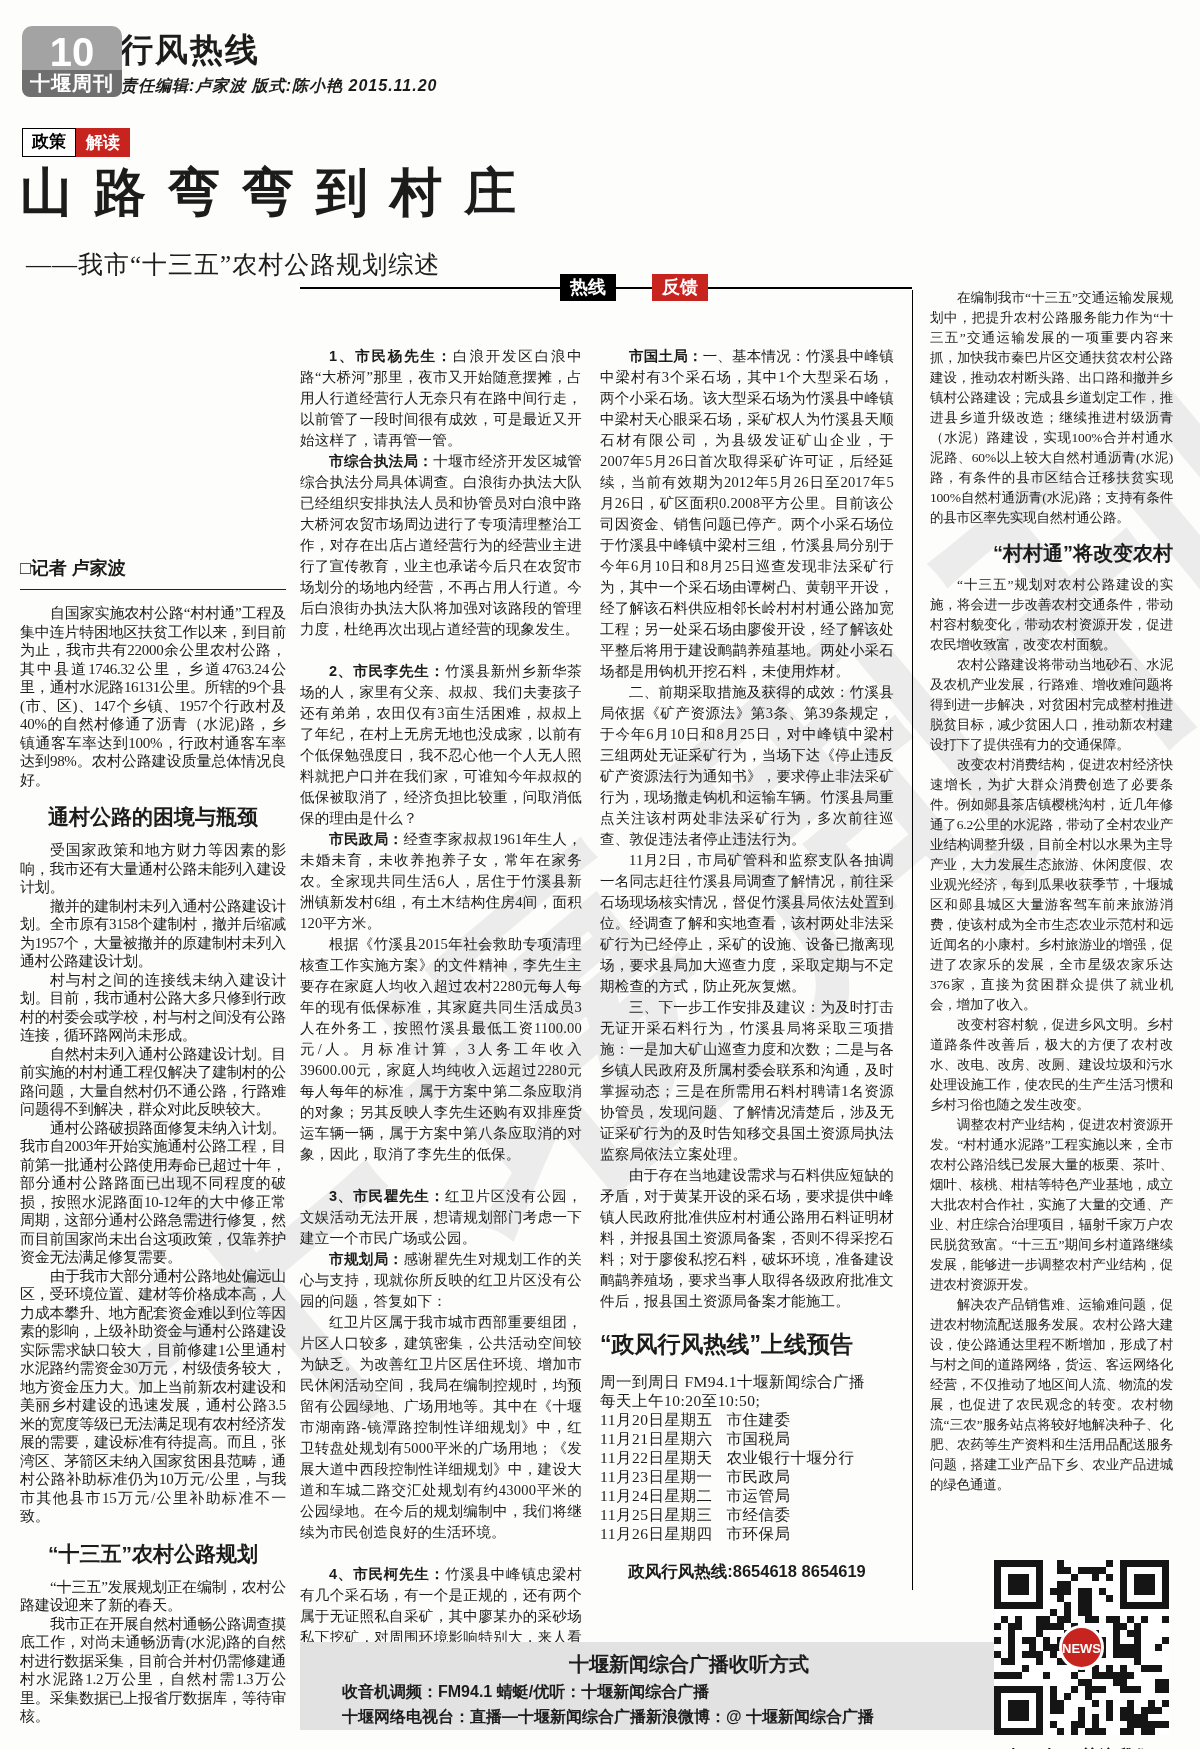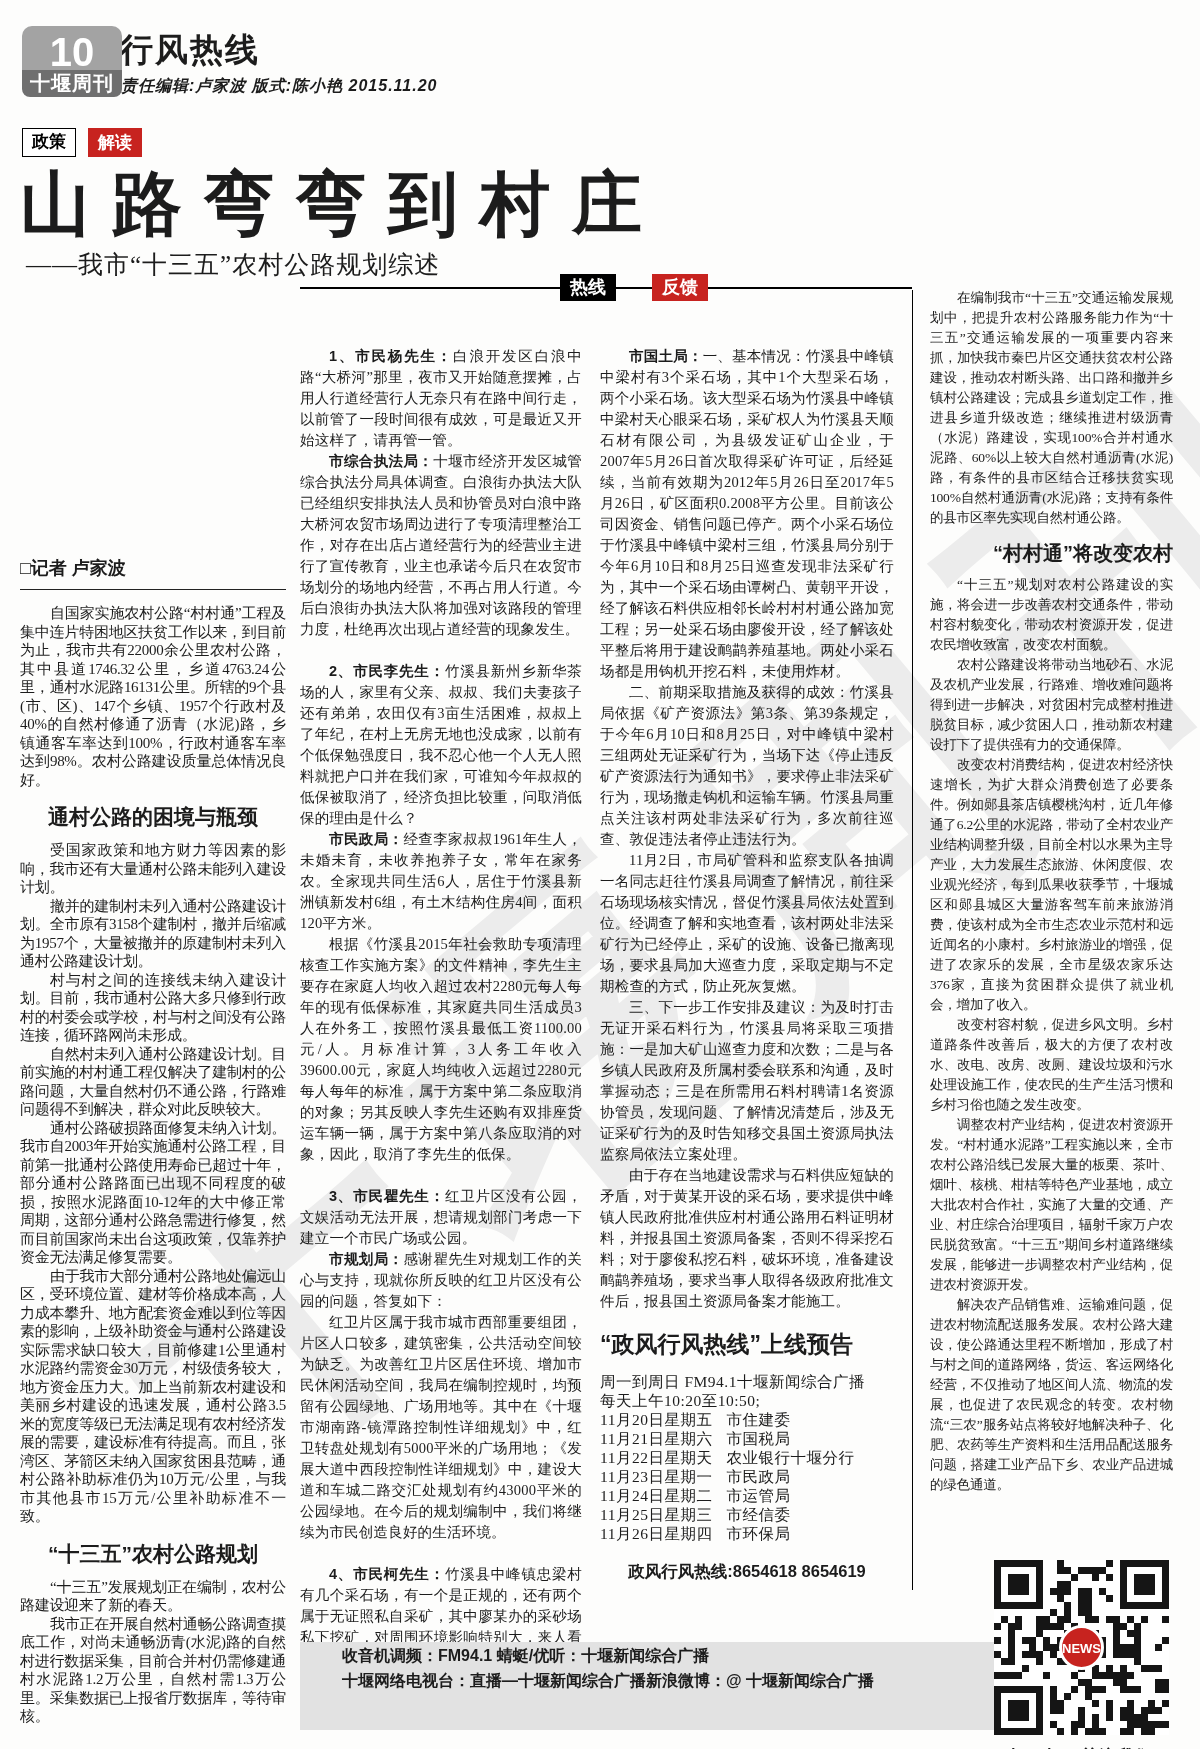--- a/index.html
+++ b/index.html
@@ -29,7 +29,7 @@
     font-size:16px;font-weight:bold;font-style:italic;letter-spacing:1px;}
   
   .tag{left:22px;top:128px;display:flex;font-family:"Liberation Sans",sans-serif;
-    font-size:17px;font-weight:bold;line-height:24px;gap:12px;}
+    font-size:17px;font-weight:bold;line-height:24px;}
   .tag-left{border:1.5px solid #000;background:#fff;color:#000;padding:1px 9px;}
   .tag-right{background:#c7231f;color:#fff;padding:2.5px 10px;}
   

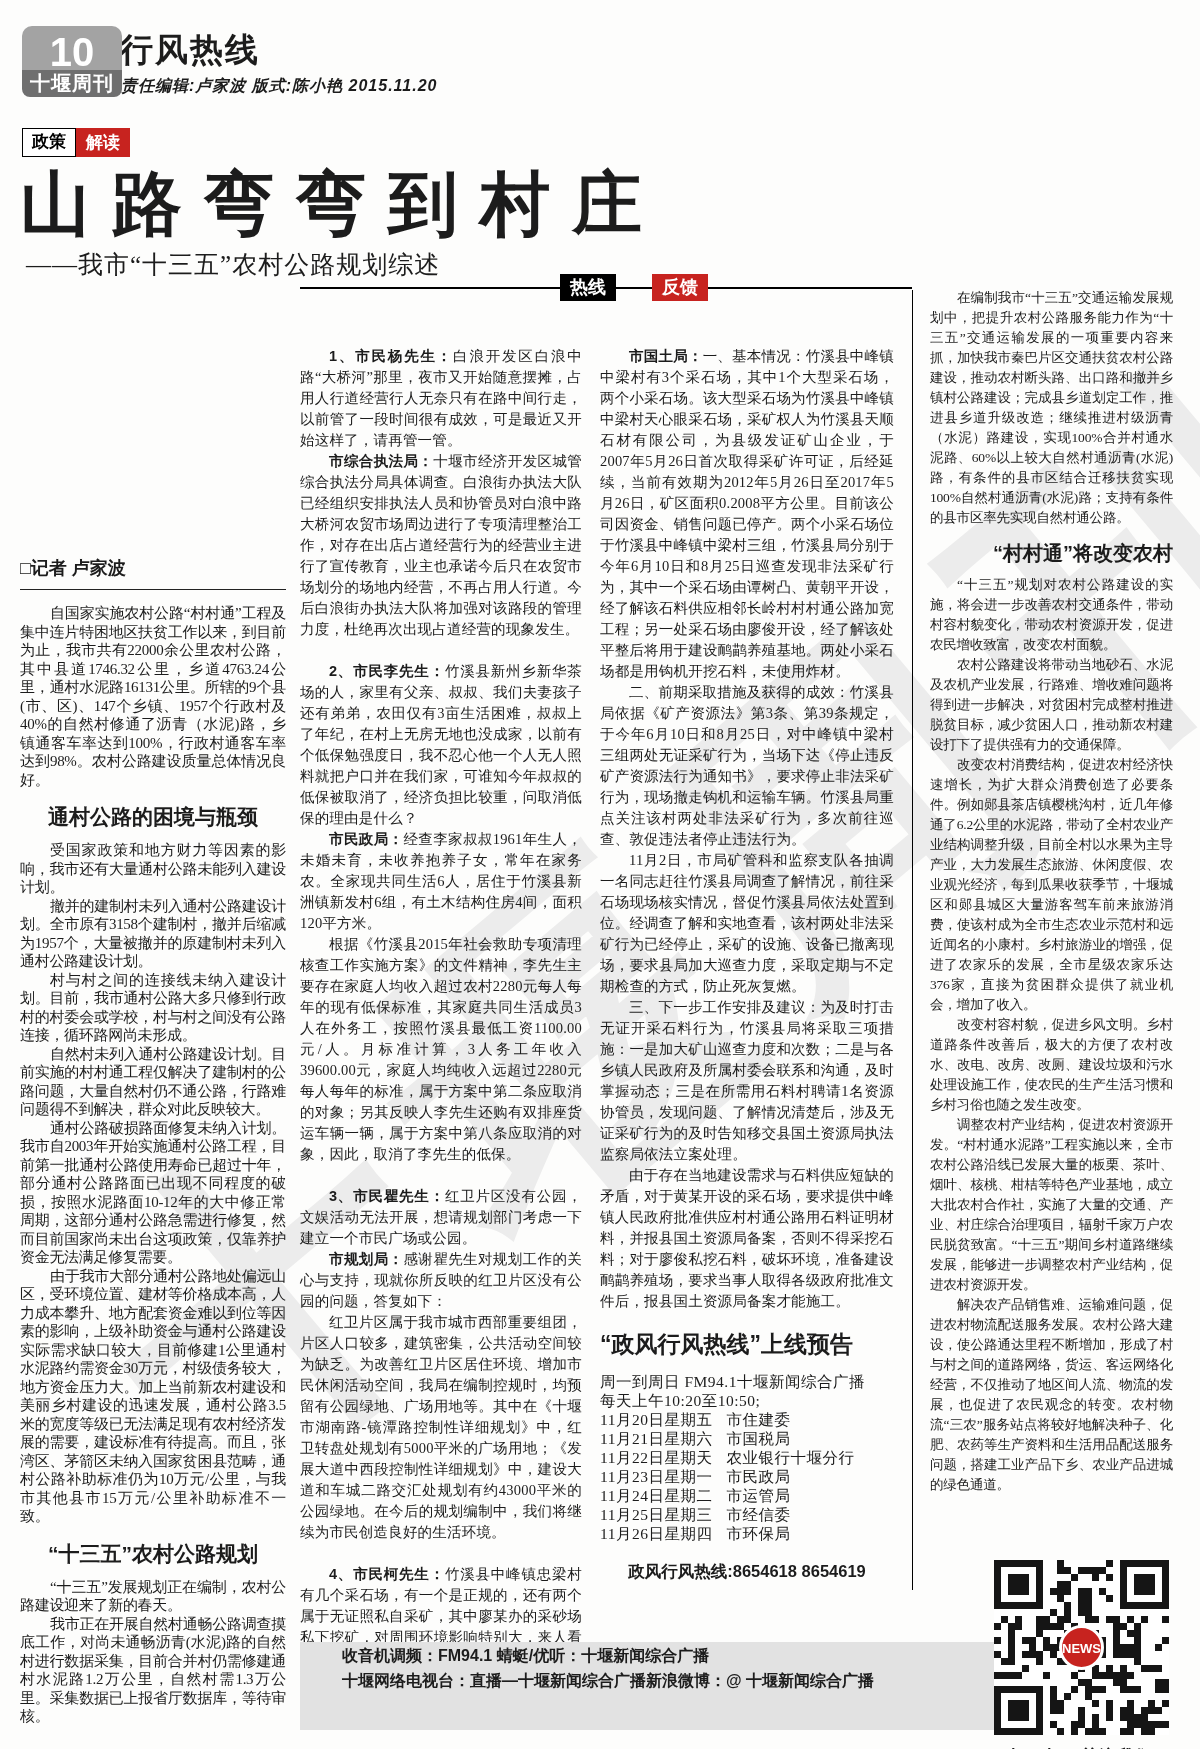--- a/index.html
+++ b/index.html
@@ -33,7 +33,7 @@
   .tag-left{border:1.5px solid #000;background:#fff;color:#000;padding:1px 9px;}
   .tag-right{background:#c7231f;color:#fff;padding:2.5px 10px;}
   
-  .headline{left:20px;top:158px;font-size:70px;font-weight:bold;letter-spacing:22px;
+  .headline{left:20px;top:158px;font-size:52px;font-weight:bold;letter-spacing:22px;
     white-space:nowrap;}
   .subtitle{left:26px;top:248px;font-size:25px;letter-spacing:1px;}
   

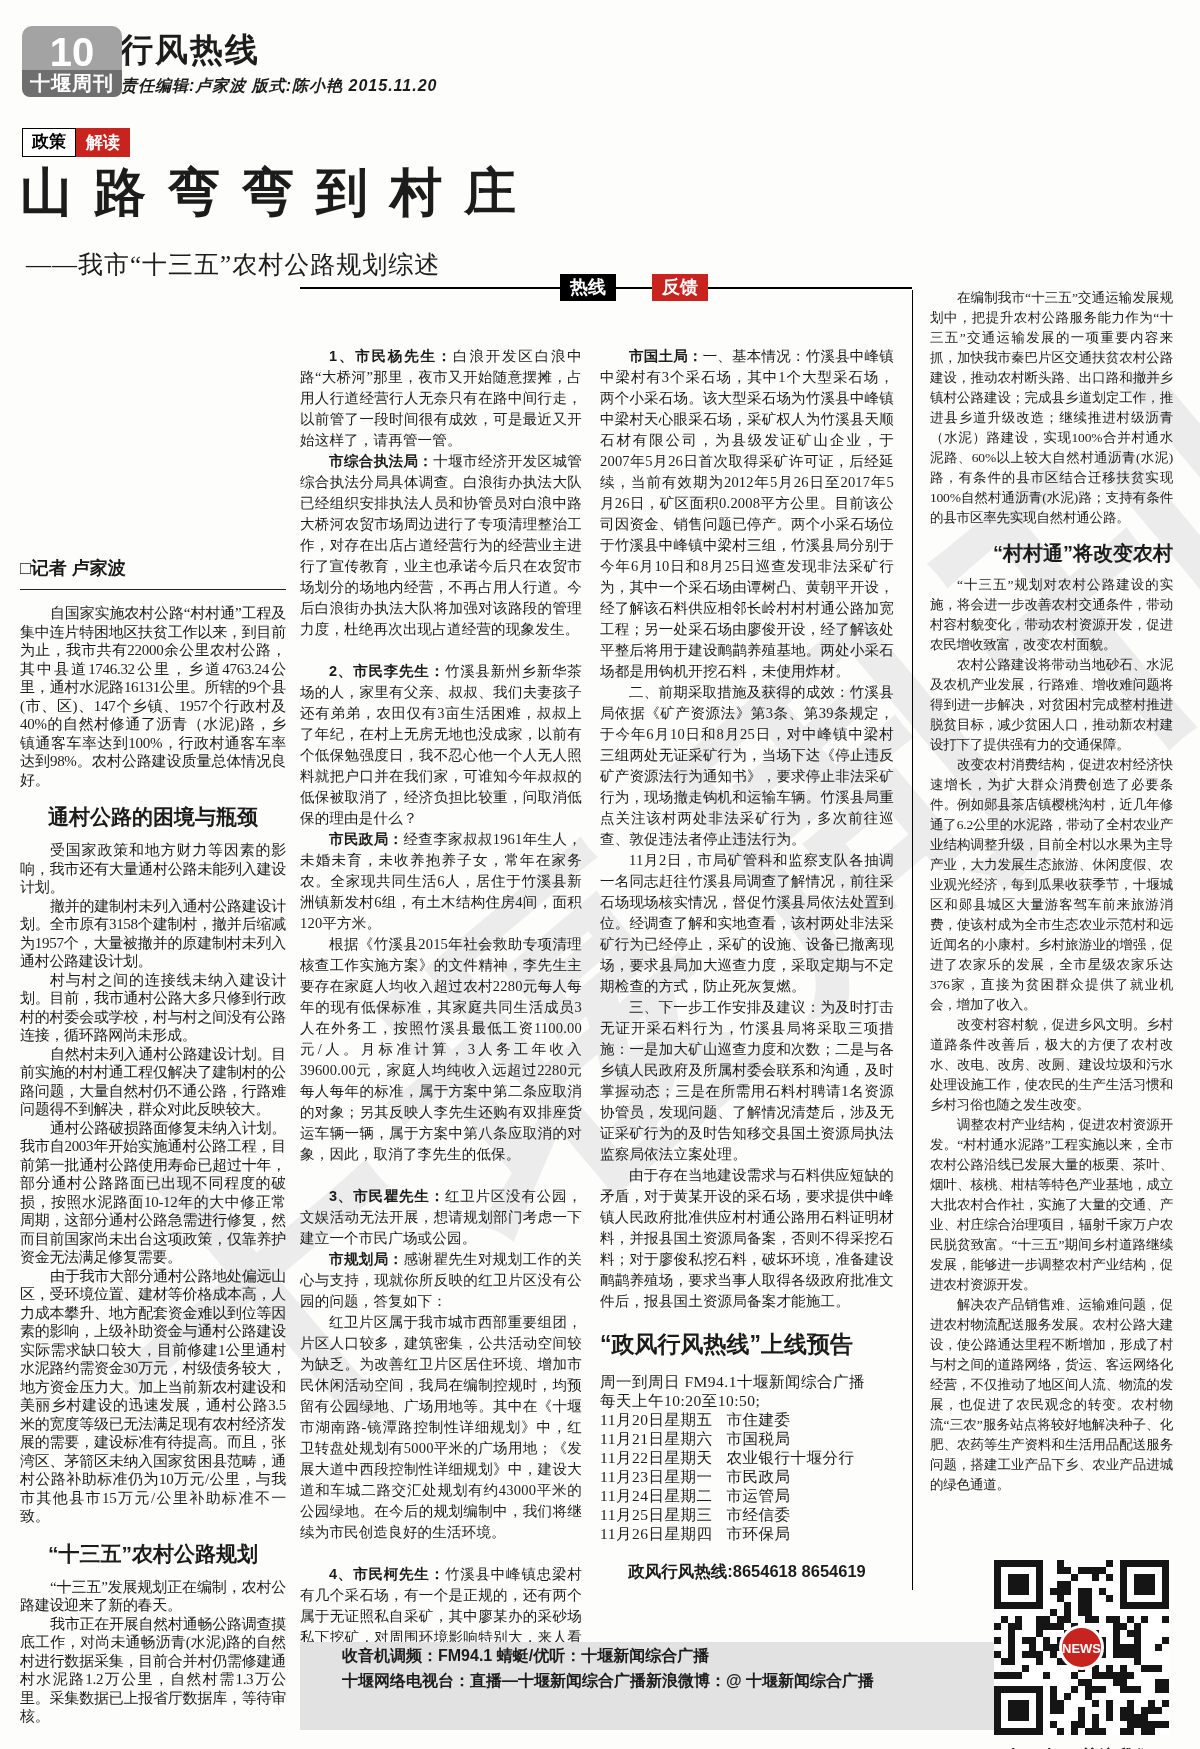--- a/index.html
+++ b/index.html
@@ -213,6 +213,7 @@
 </div>
 
 <div class="abs listen-box">
+  <div class="listen-title">十堰新闻综合广播收听方式</div>
   <div>
 
   <div class="listen-line">收音机调频：FM94.1 蜻蜓/优听：十堰新闻综合广播</div>

